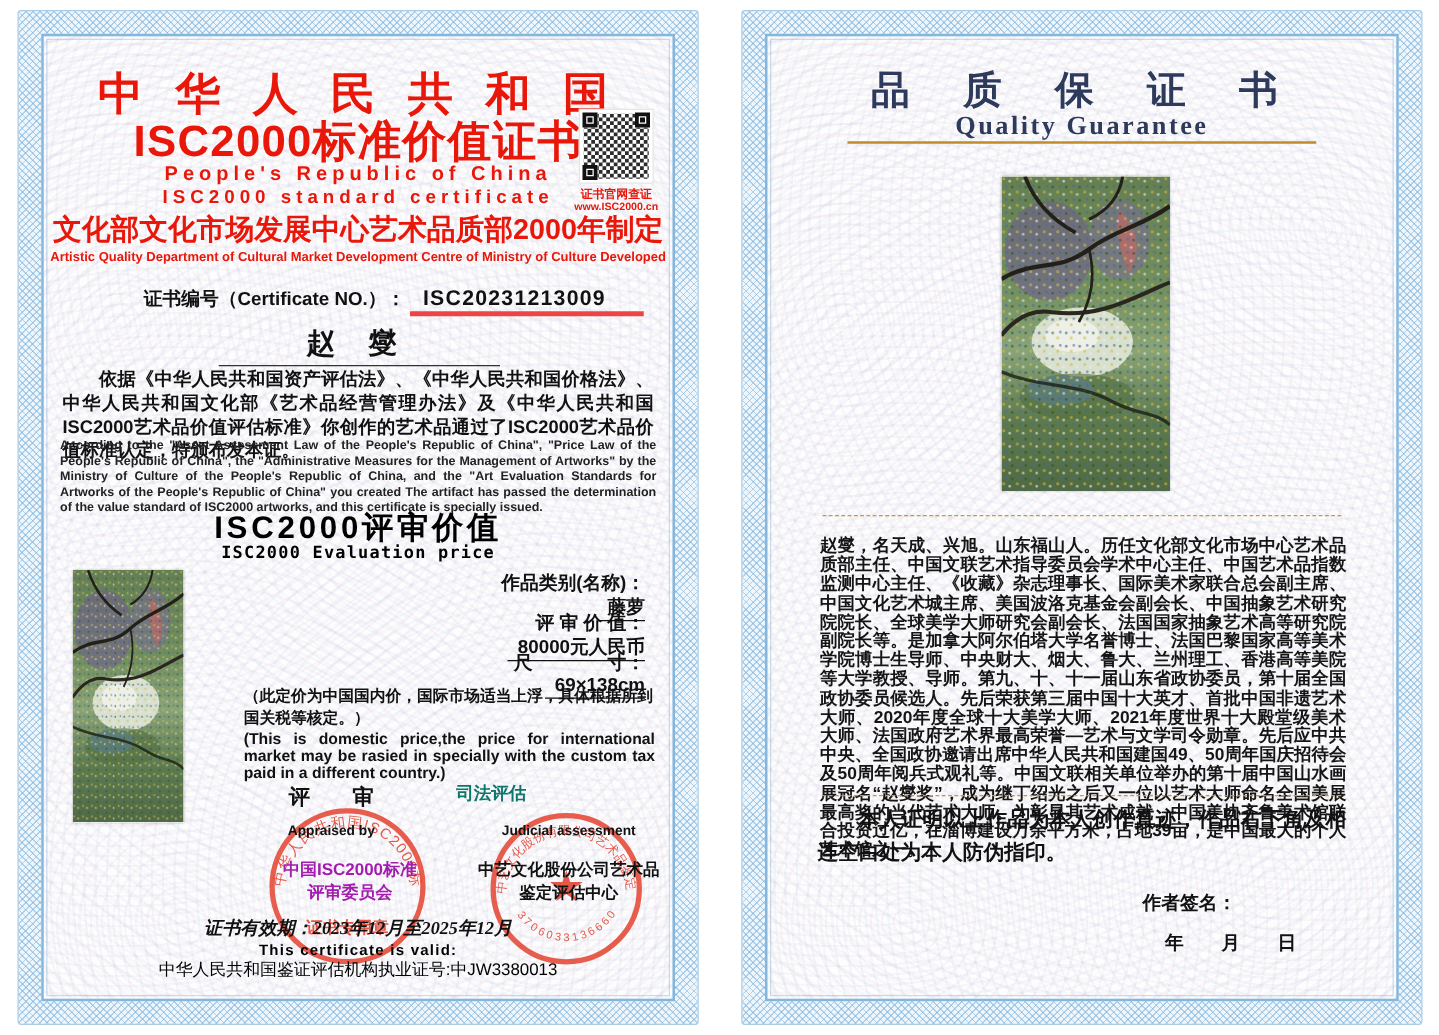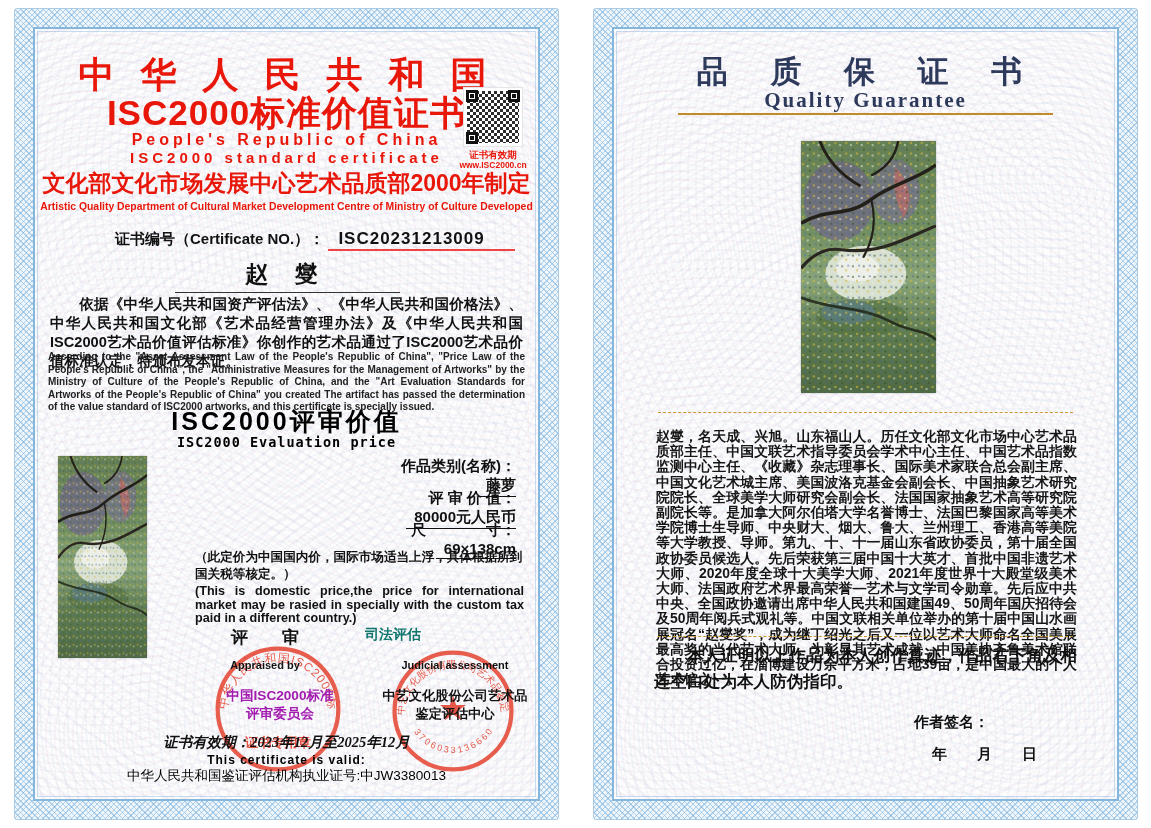--- a/index.html
+++ b/index.html
@@ -148,7 +148,7 @@
         <span class="finder f-tr"></span>
         <span class="finder f-bl"></span>
       </div>
-      <div class="abs red qr-cap1">证书有效期</div>
+      <div class="abs red qr-cap1">证书官网查证</div>
       <div class="abs red qr-cap2">www.ISC2000.cn</div>
 
       <div class="abs ctr red banner-cn">文化部文化市场发展中心艺术品质部2000年制定</div>

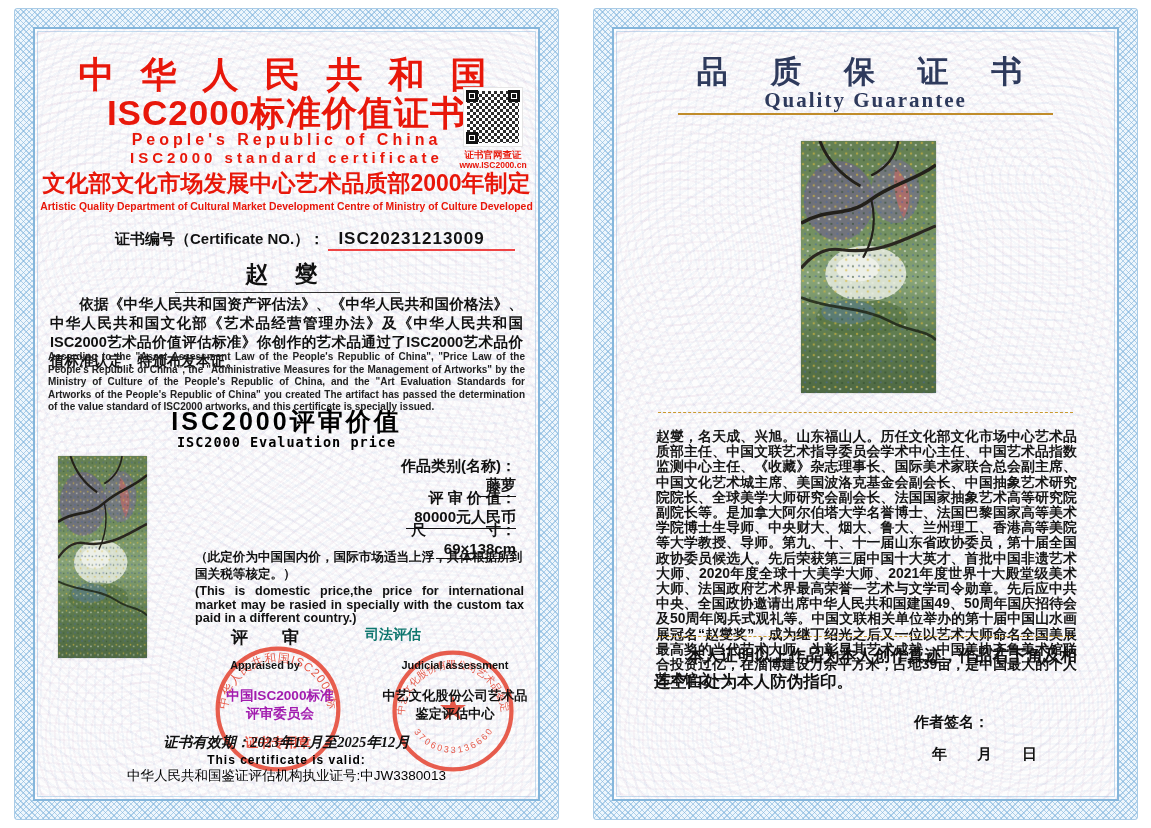--- a/index.html
+++ b/index.html
@@ -54,7 +54,7 @@
   .qr-cap1{left:408px;top:120px;width:100px;text-align:center;font-size:9.5px;font-weight:bold;}
   .qr-cap2{left:408px;top:131px;width:100px;text-align:center;font-size:8.5px;font-weight:bold;}
   .certno{top:200px;left:80px;font-size:15px;font-weight:bold;color:#111;}
-  .certno .no-val{font-size:17px;border-bottom:2px solid #ef4444;padding:0 30px 1px 10px;letter-spacing:1px;}
+  .certno .no-val{font-size:17px;border-bottom:4px solid #ef4444;padding:0 30px 1px 10px;letter-spacing:1px;}
   .name{top:230px;font-size:23px;font-weight:bold;color:#111;letter-spacing:10px;}
   .name-line{top:263px;left:50%;width:225px;margin-left:-112px;border-top:1.5px solid #333;}
   .para-cn{top:266px;left:15px;right:15px;font-size:14.6px;font-weight:bold;line-height:19px;color:#111;text-align:justify;text-indent:2em;}

